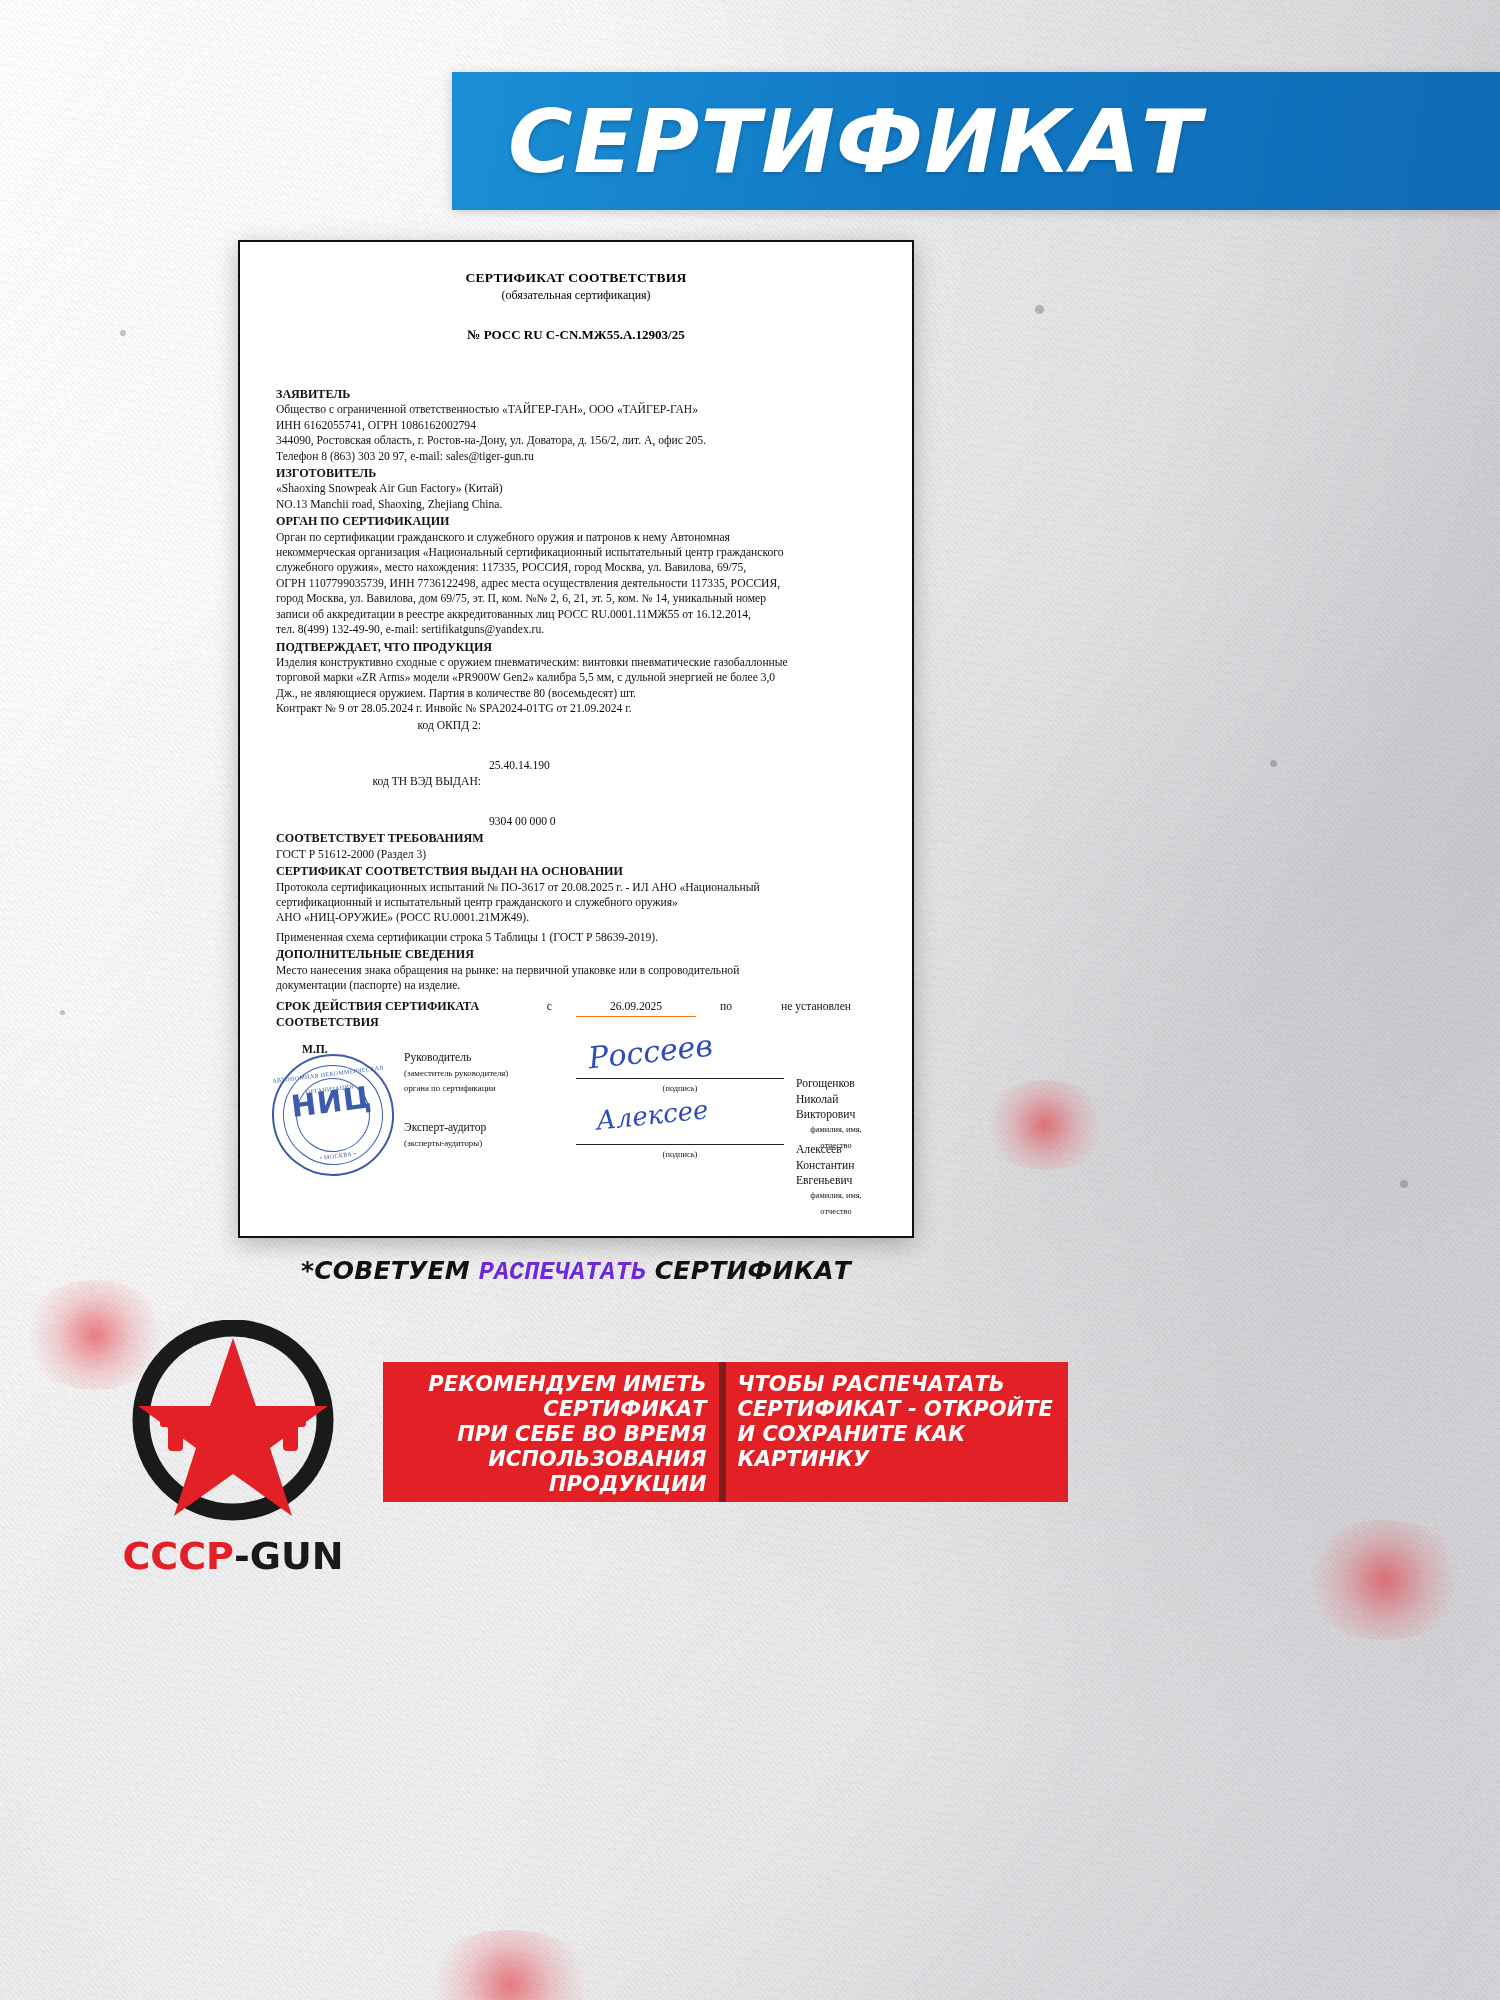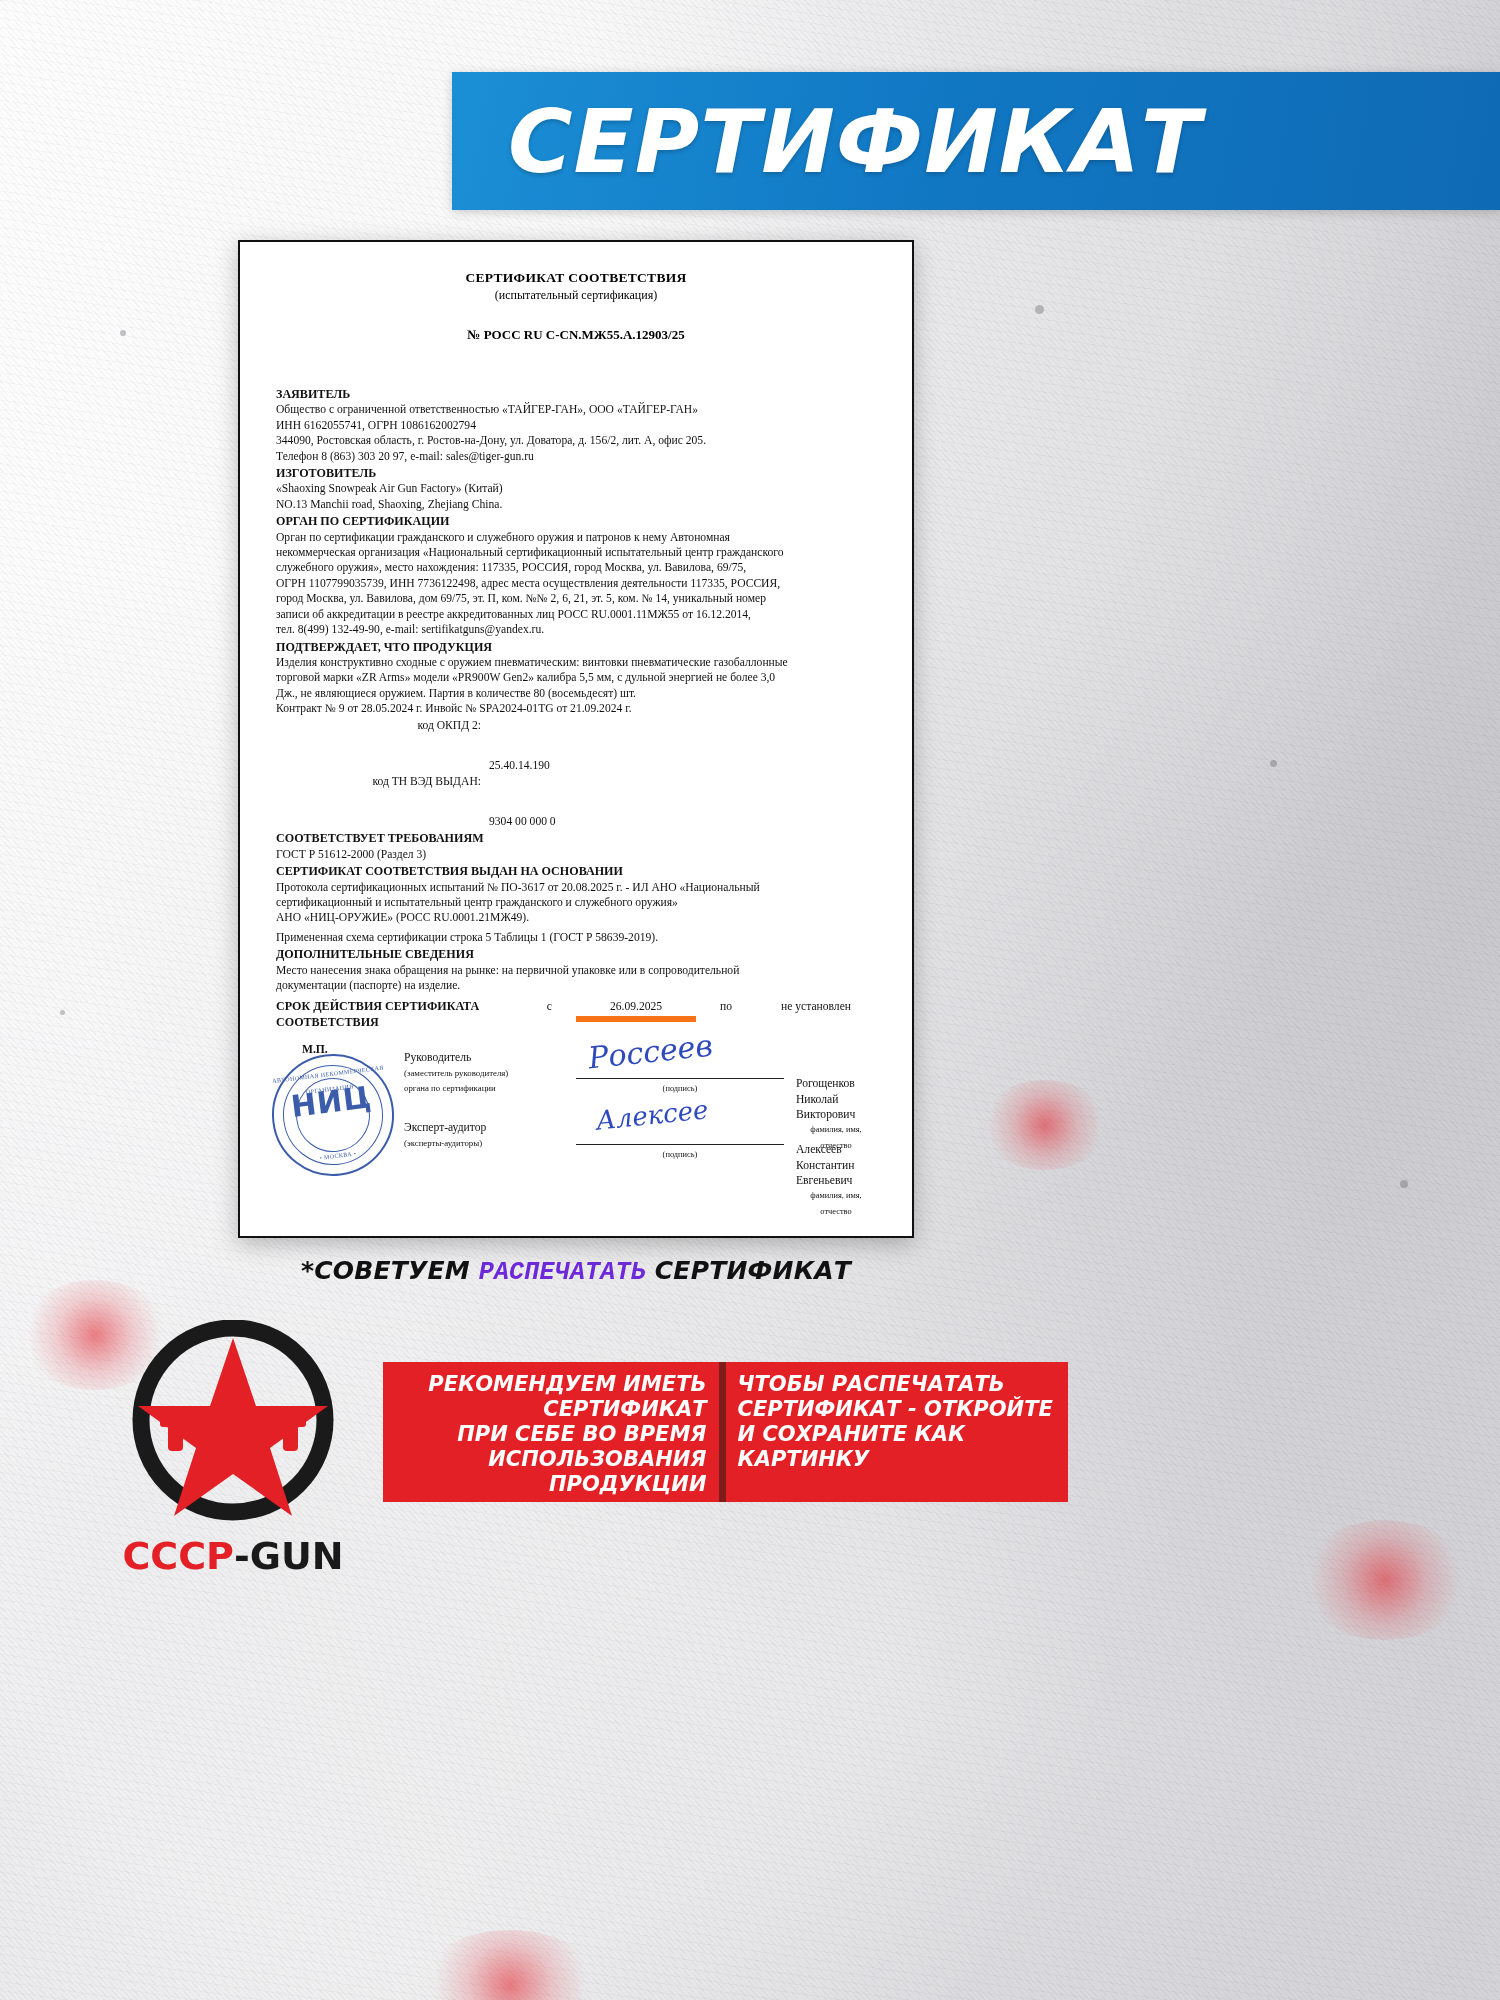--- a/index.html
+++ b/index.html
@@ -169,7 +169,7 @@
 <div class="sheet">
   <div class="inner">
     <div class="c-title">СЕРТИФИКАТ СООТВЕТСТВИЯ</div>
-    <div class="c-sub">(испытательный сертификация)</div>
+    <div class="c-sub">(обязательная сертификация)</div>
     <div class="c-num">№ РОСС RU C-CN.МЖ55.А.12903/25</div>
 
     <div class="body-block">

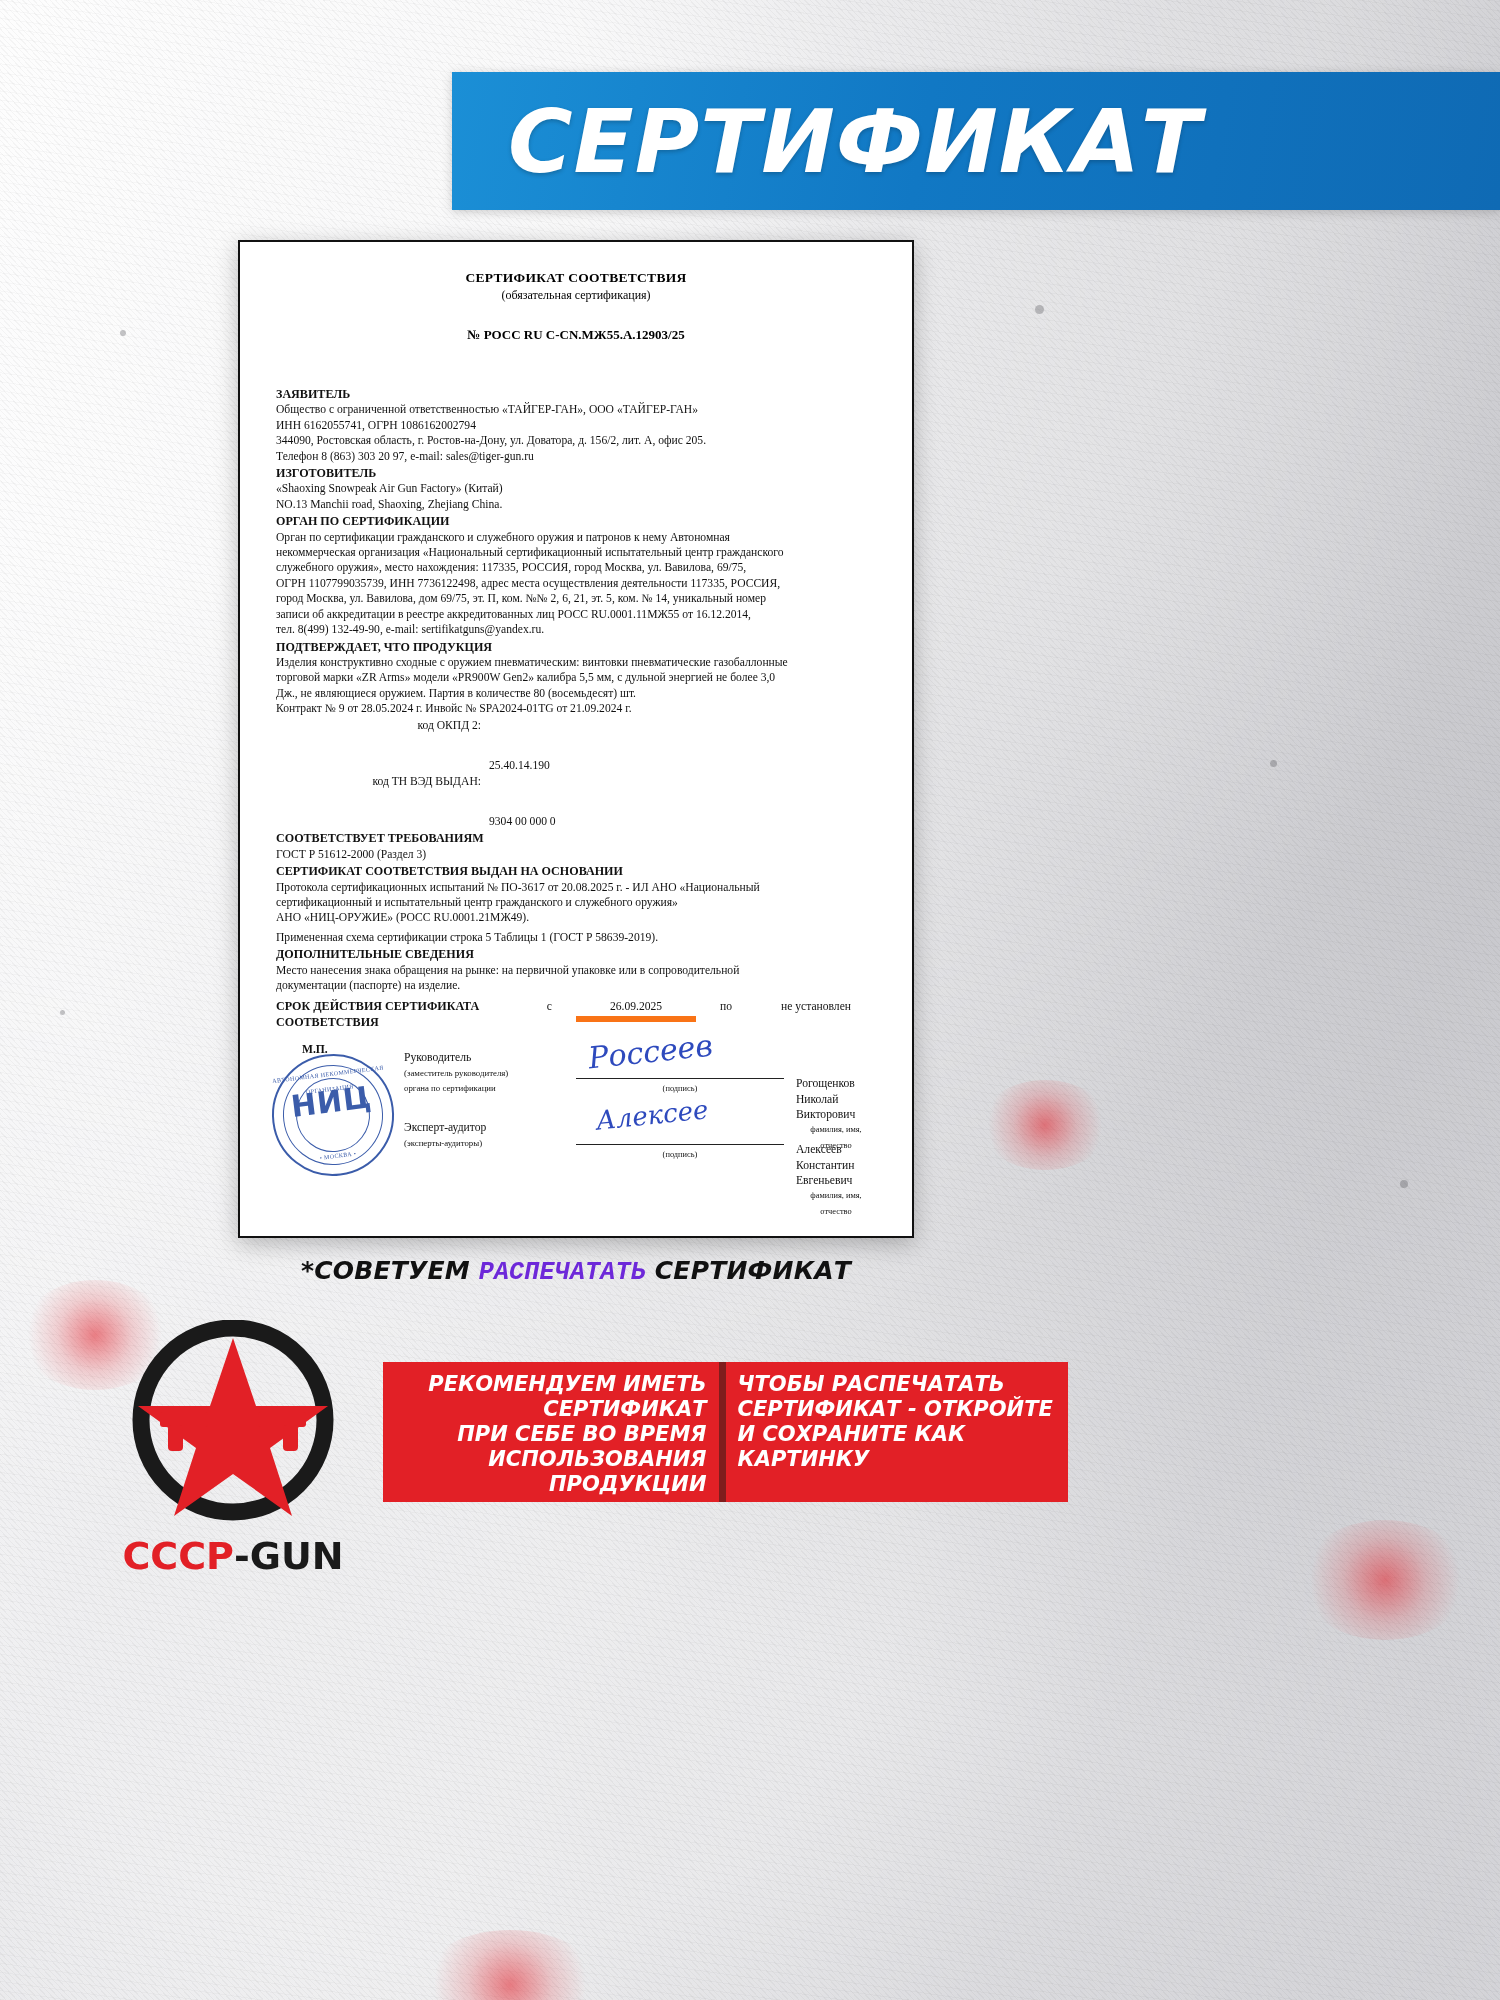--- a/index.html
+++ b/index.html
@@ -67,7 +67,7 @@
   .validity{display:flex;align-items:flex-start;gap:24px;margin-top:6px;}
   .validity .vhd{font-weight:bold;font-size:12.1px;}
   .validity .vfield{
-    min-width:108px;text-align:center;border-bottom:6px solid #f97316;font-size:11.6px;padding:0 6px 1px 6px;
+    min-width:108px;text-align:center;border-bottom:1px solid #f97316;font-size:11.6px;padding:0 6px 1px 6px;
   }
   .validity .vword{font-size:11.6px;padding-bottom:1px;}
 

